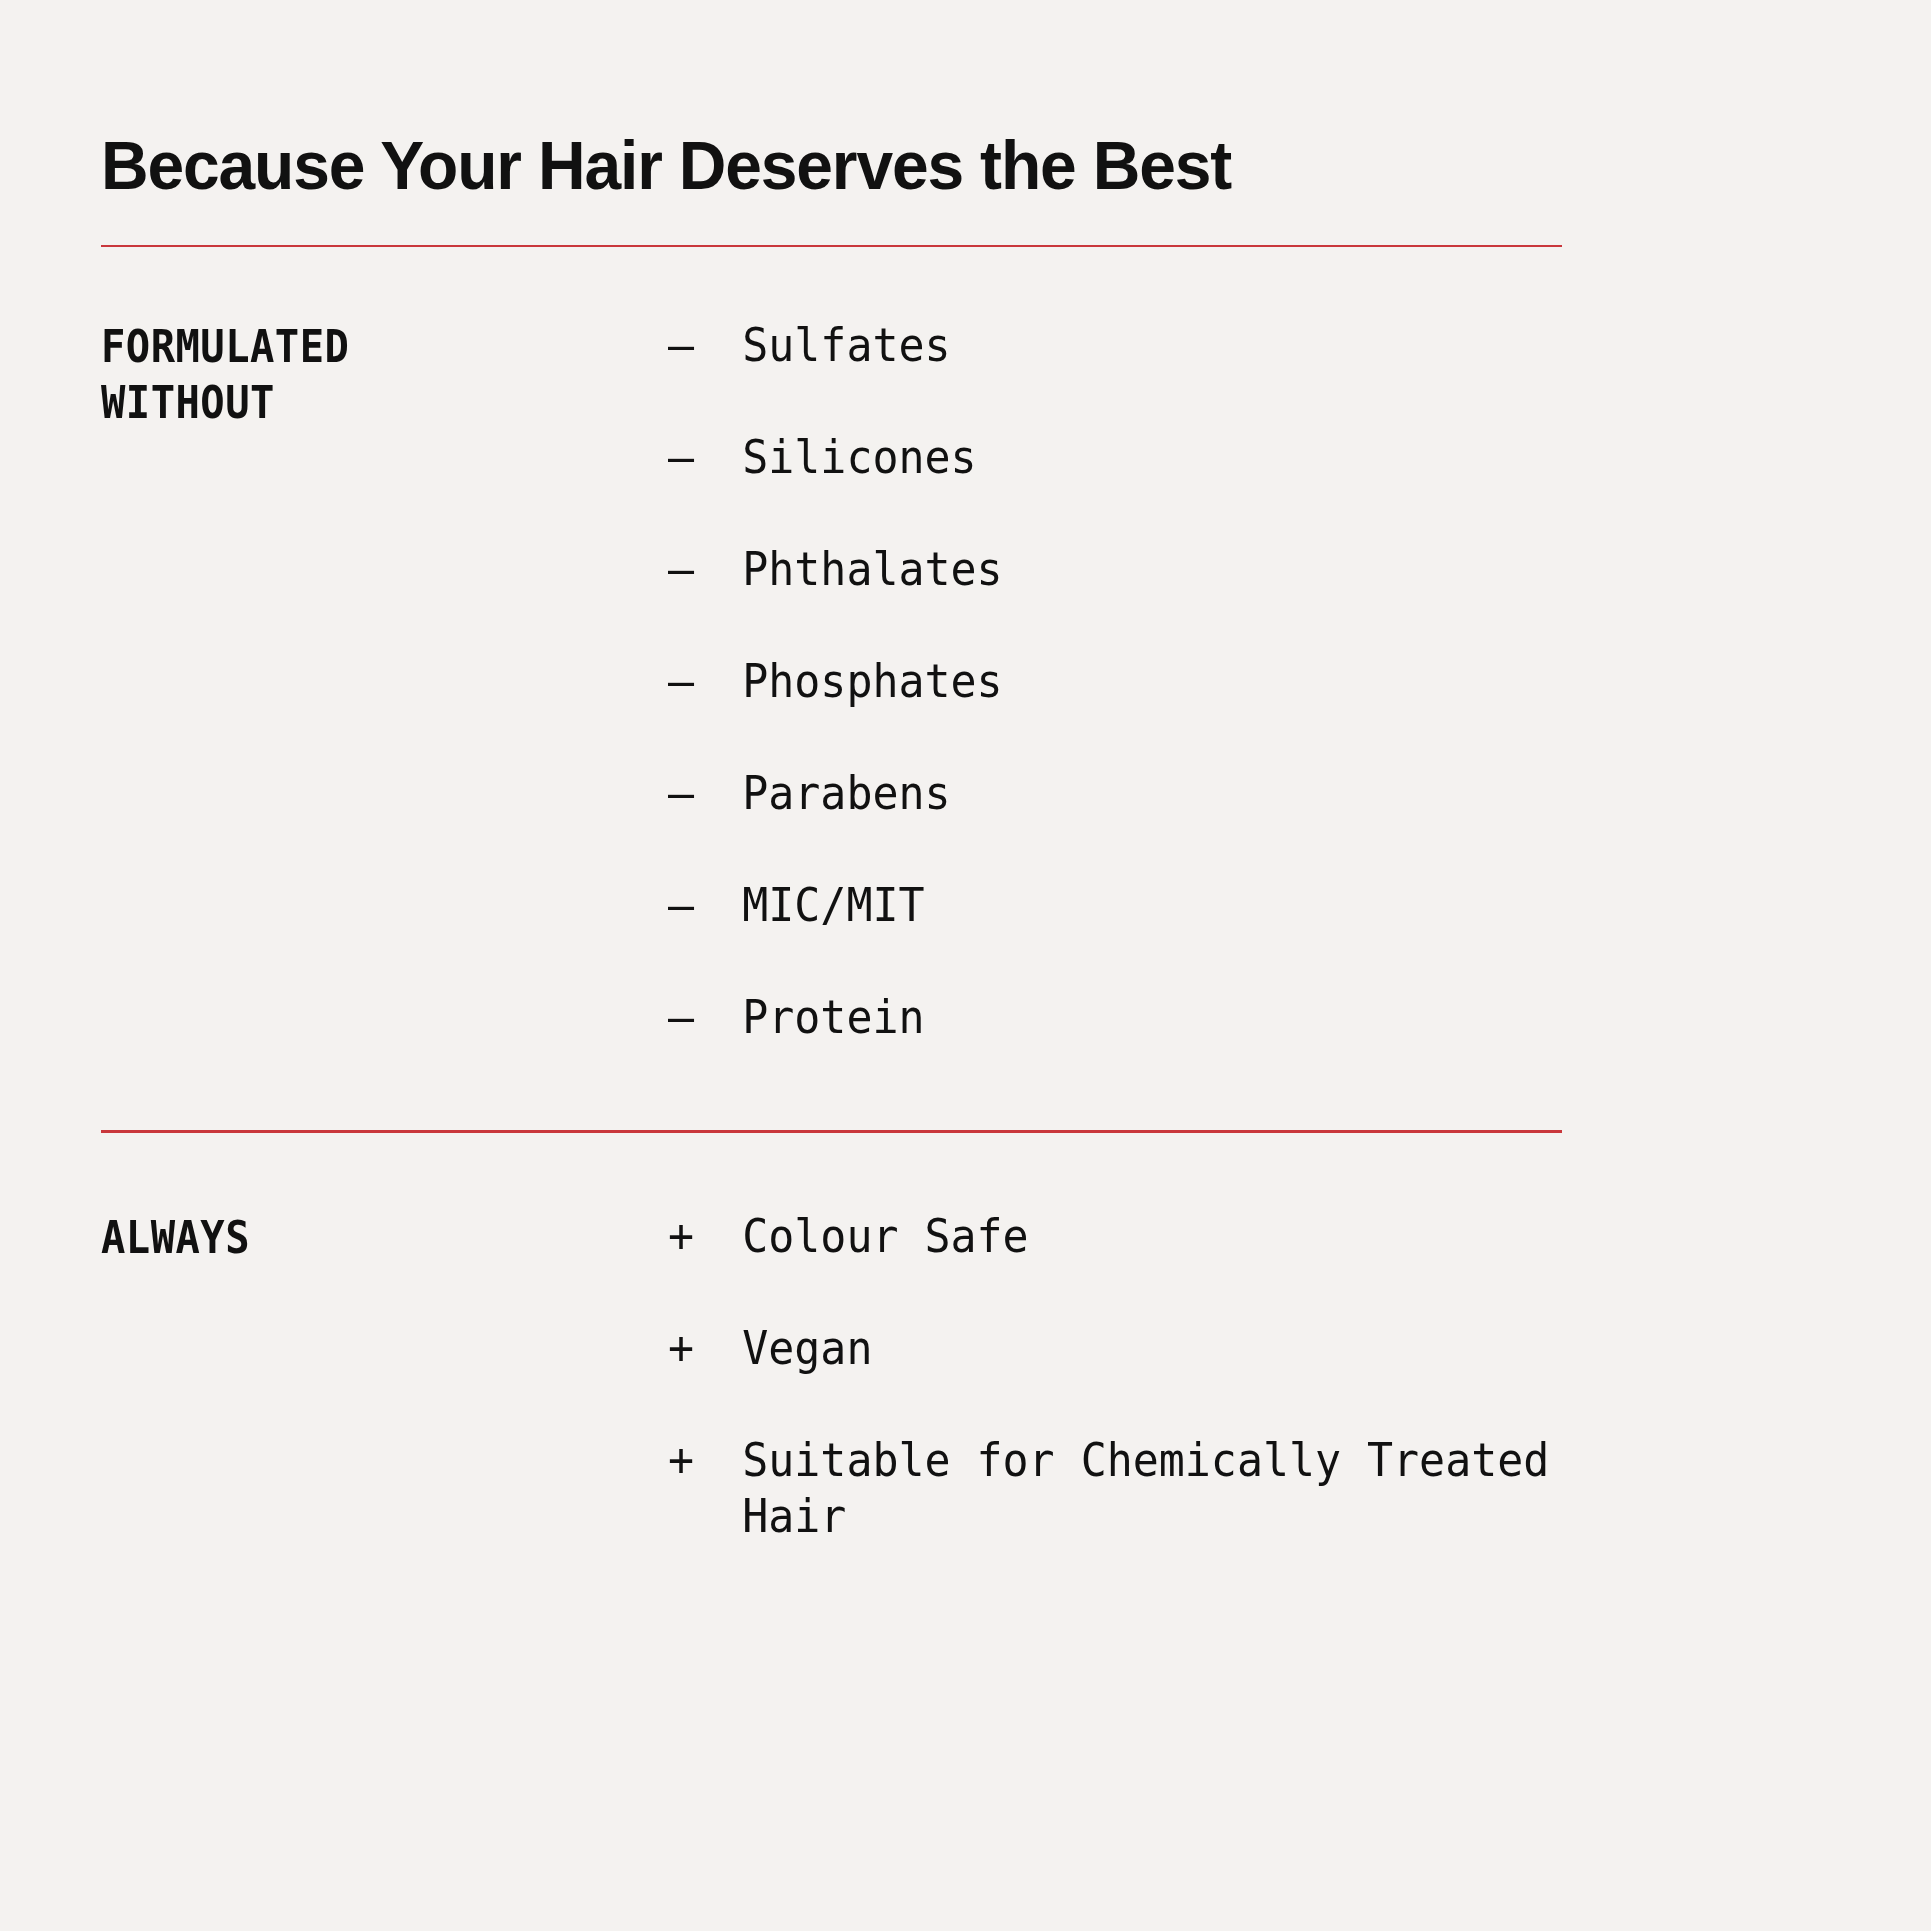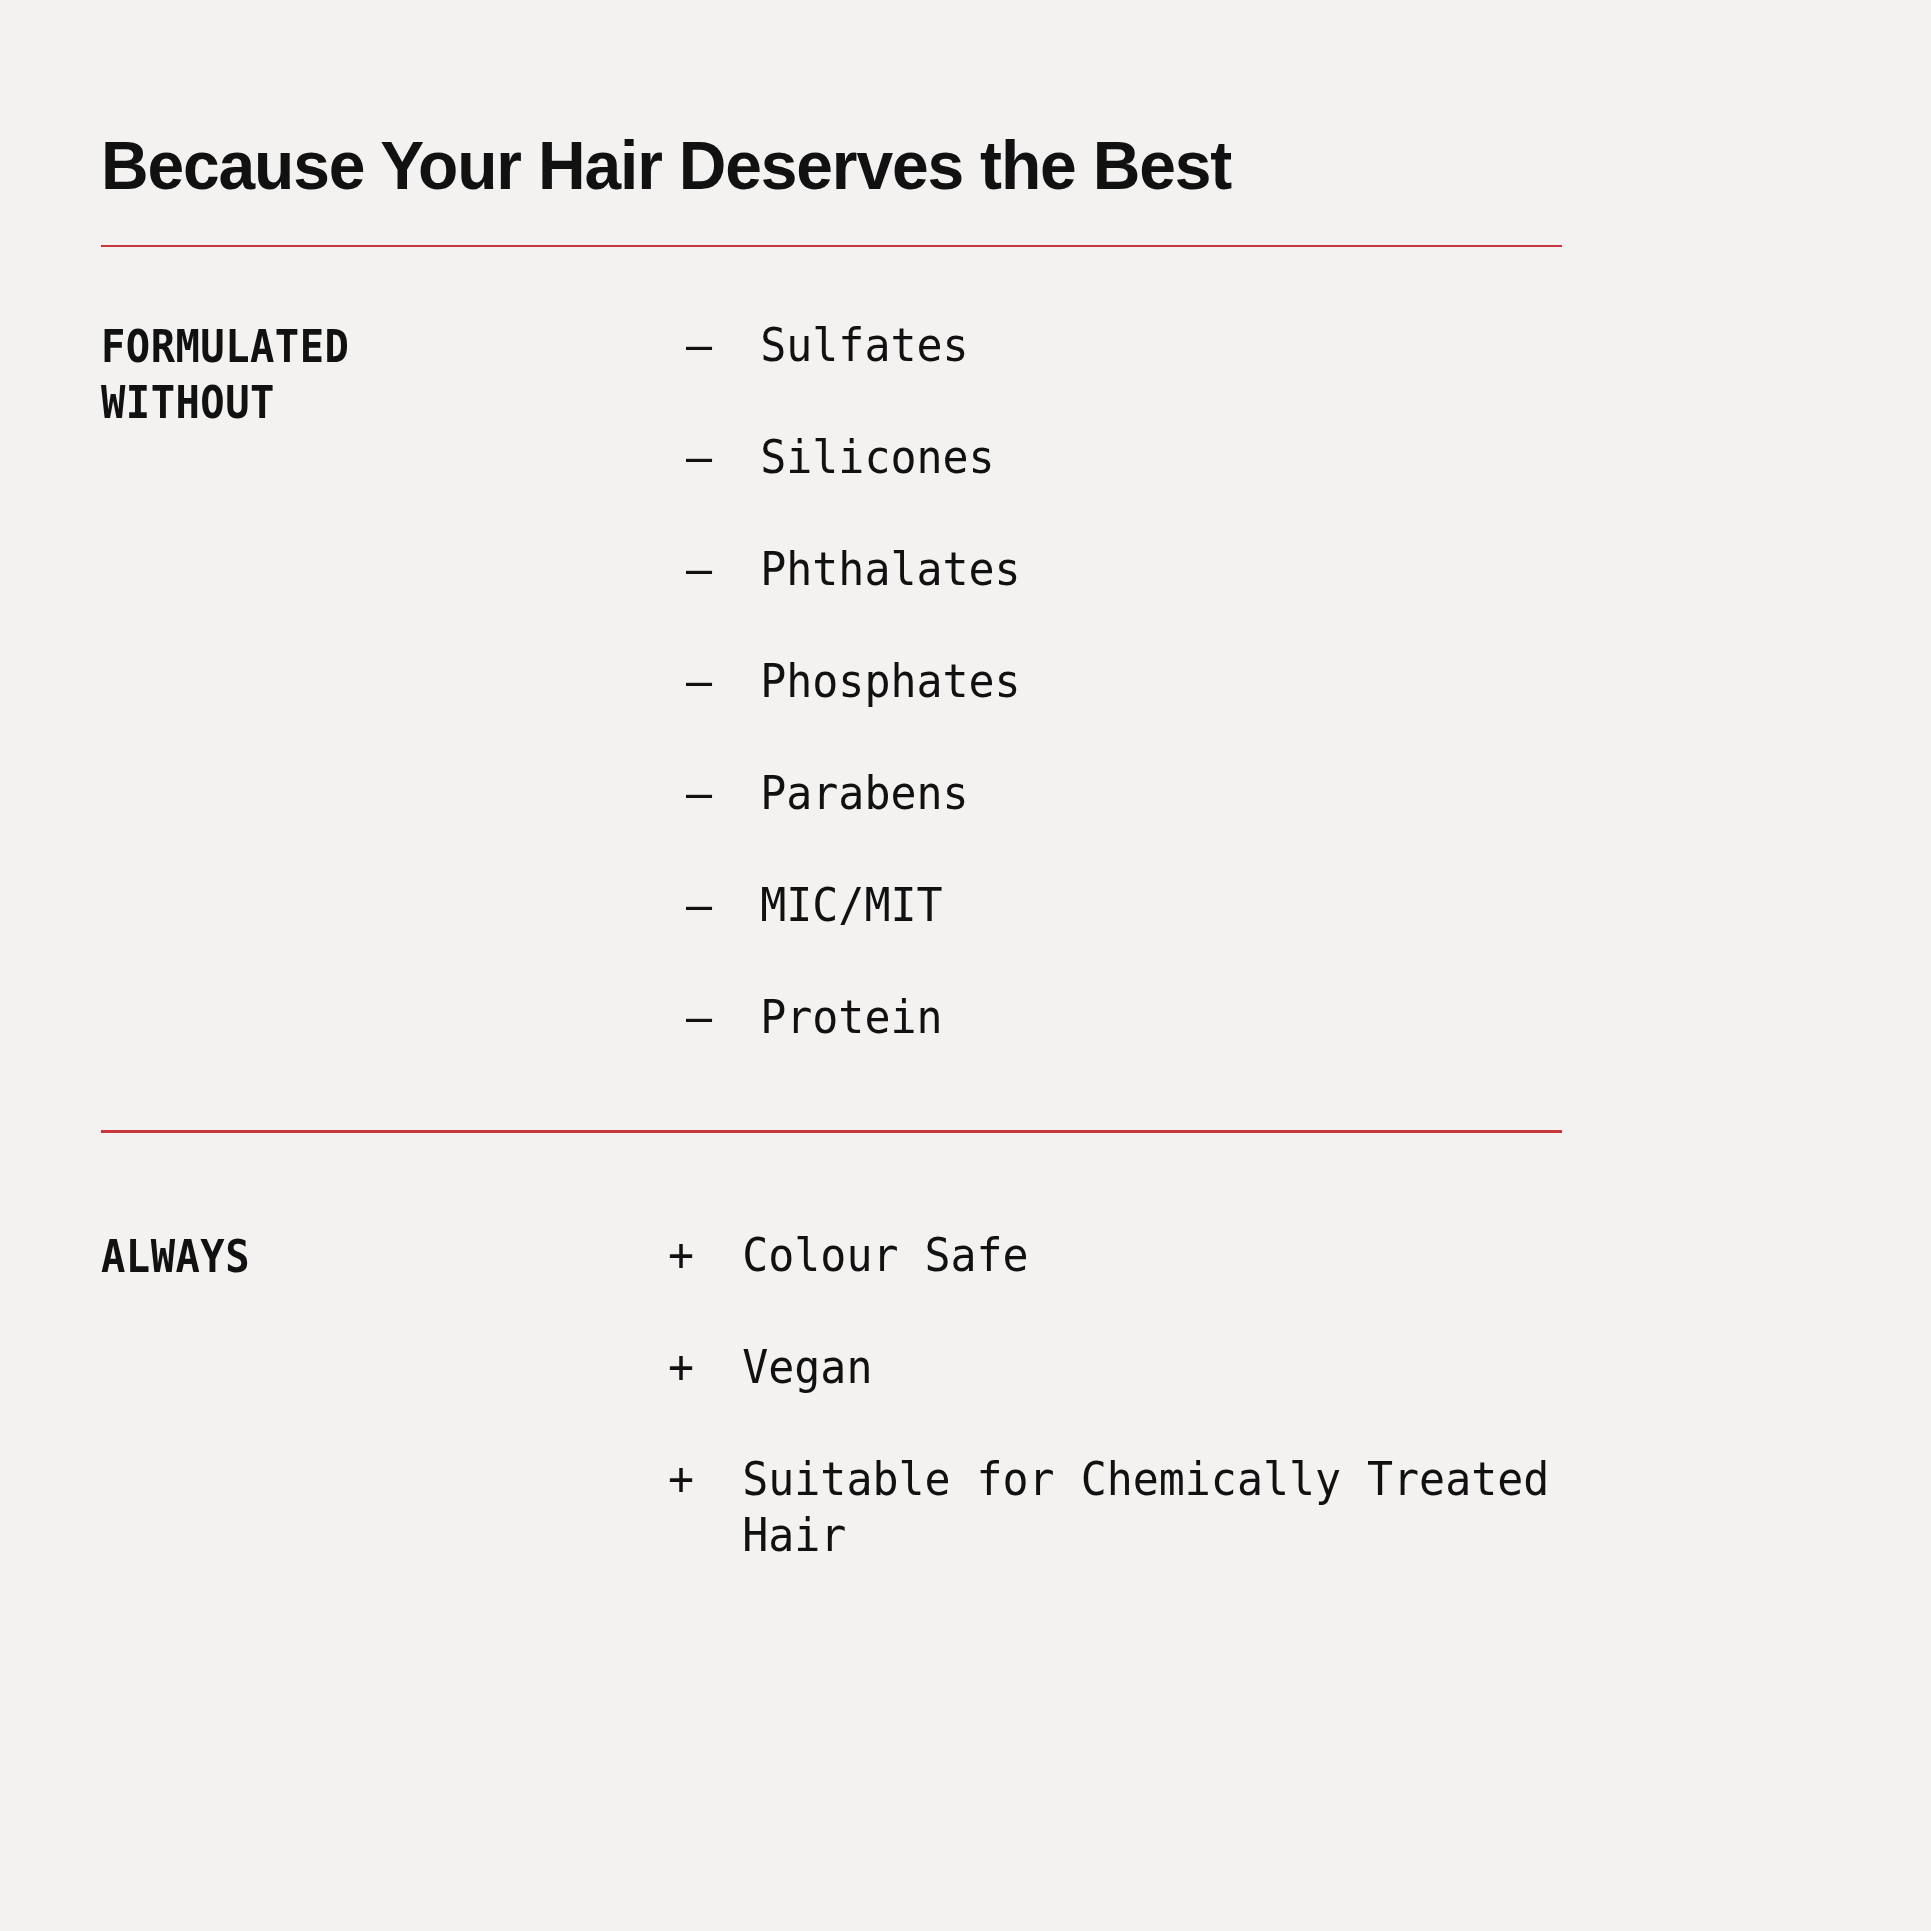--- a/index.html
+++ b/index.html
@@ -54,7 +54,7 @@
     display: flex;
     align-items: flex-start;
   }
-  .section-formulated { padding-top: 70px; gap: 18px; }
+  .section-formulated { padding-top: 70px; }
   .section-always { padding-top: 94px; }
 
   .section-label {

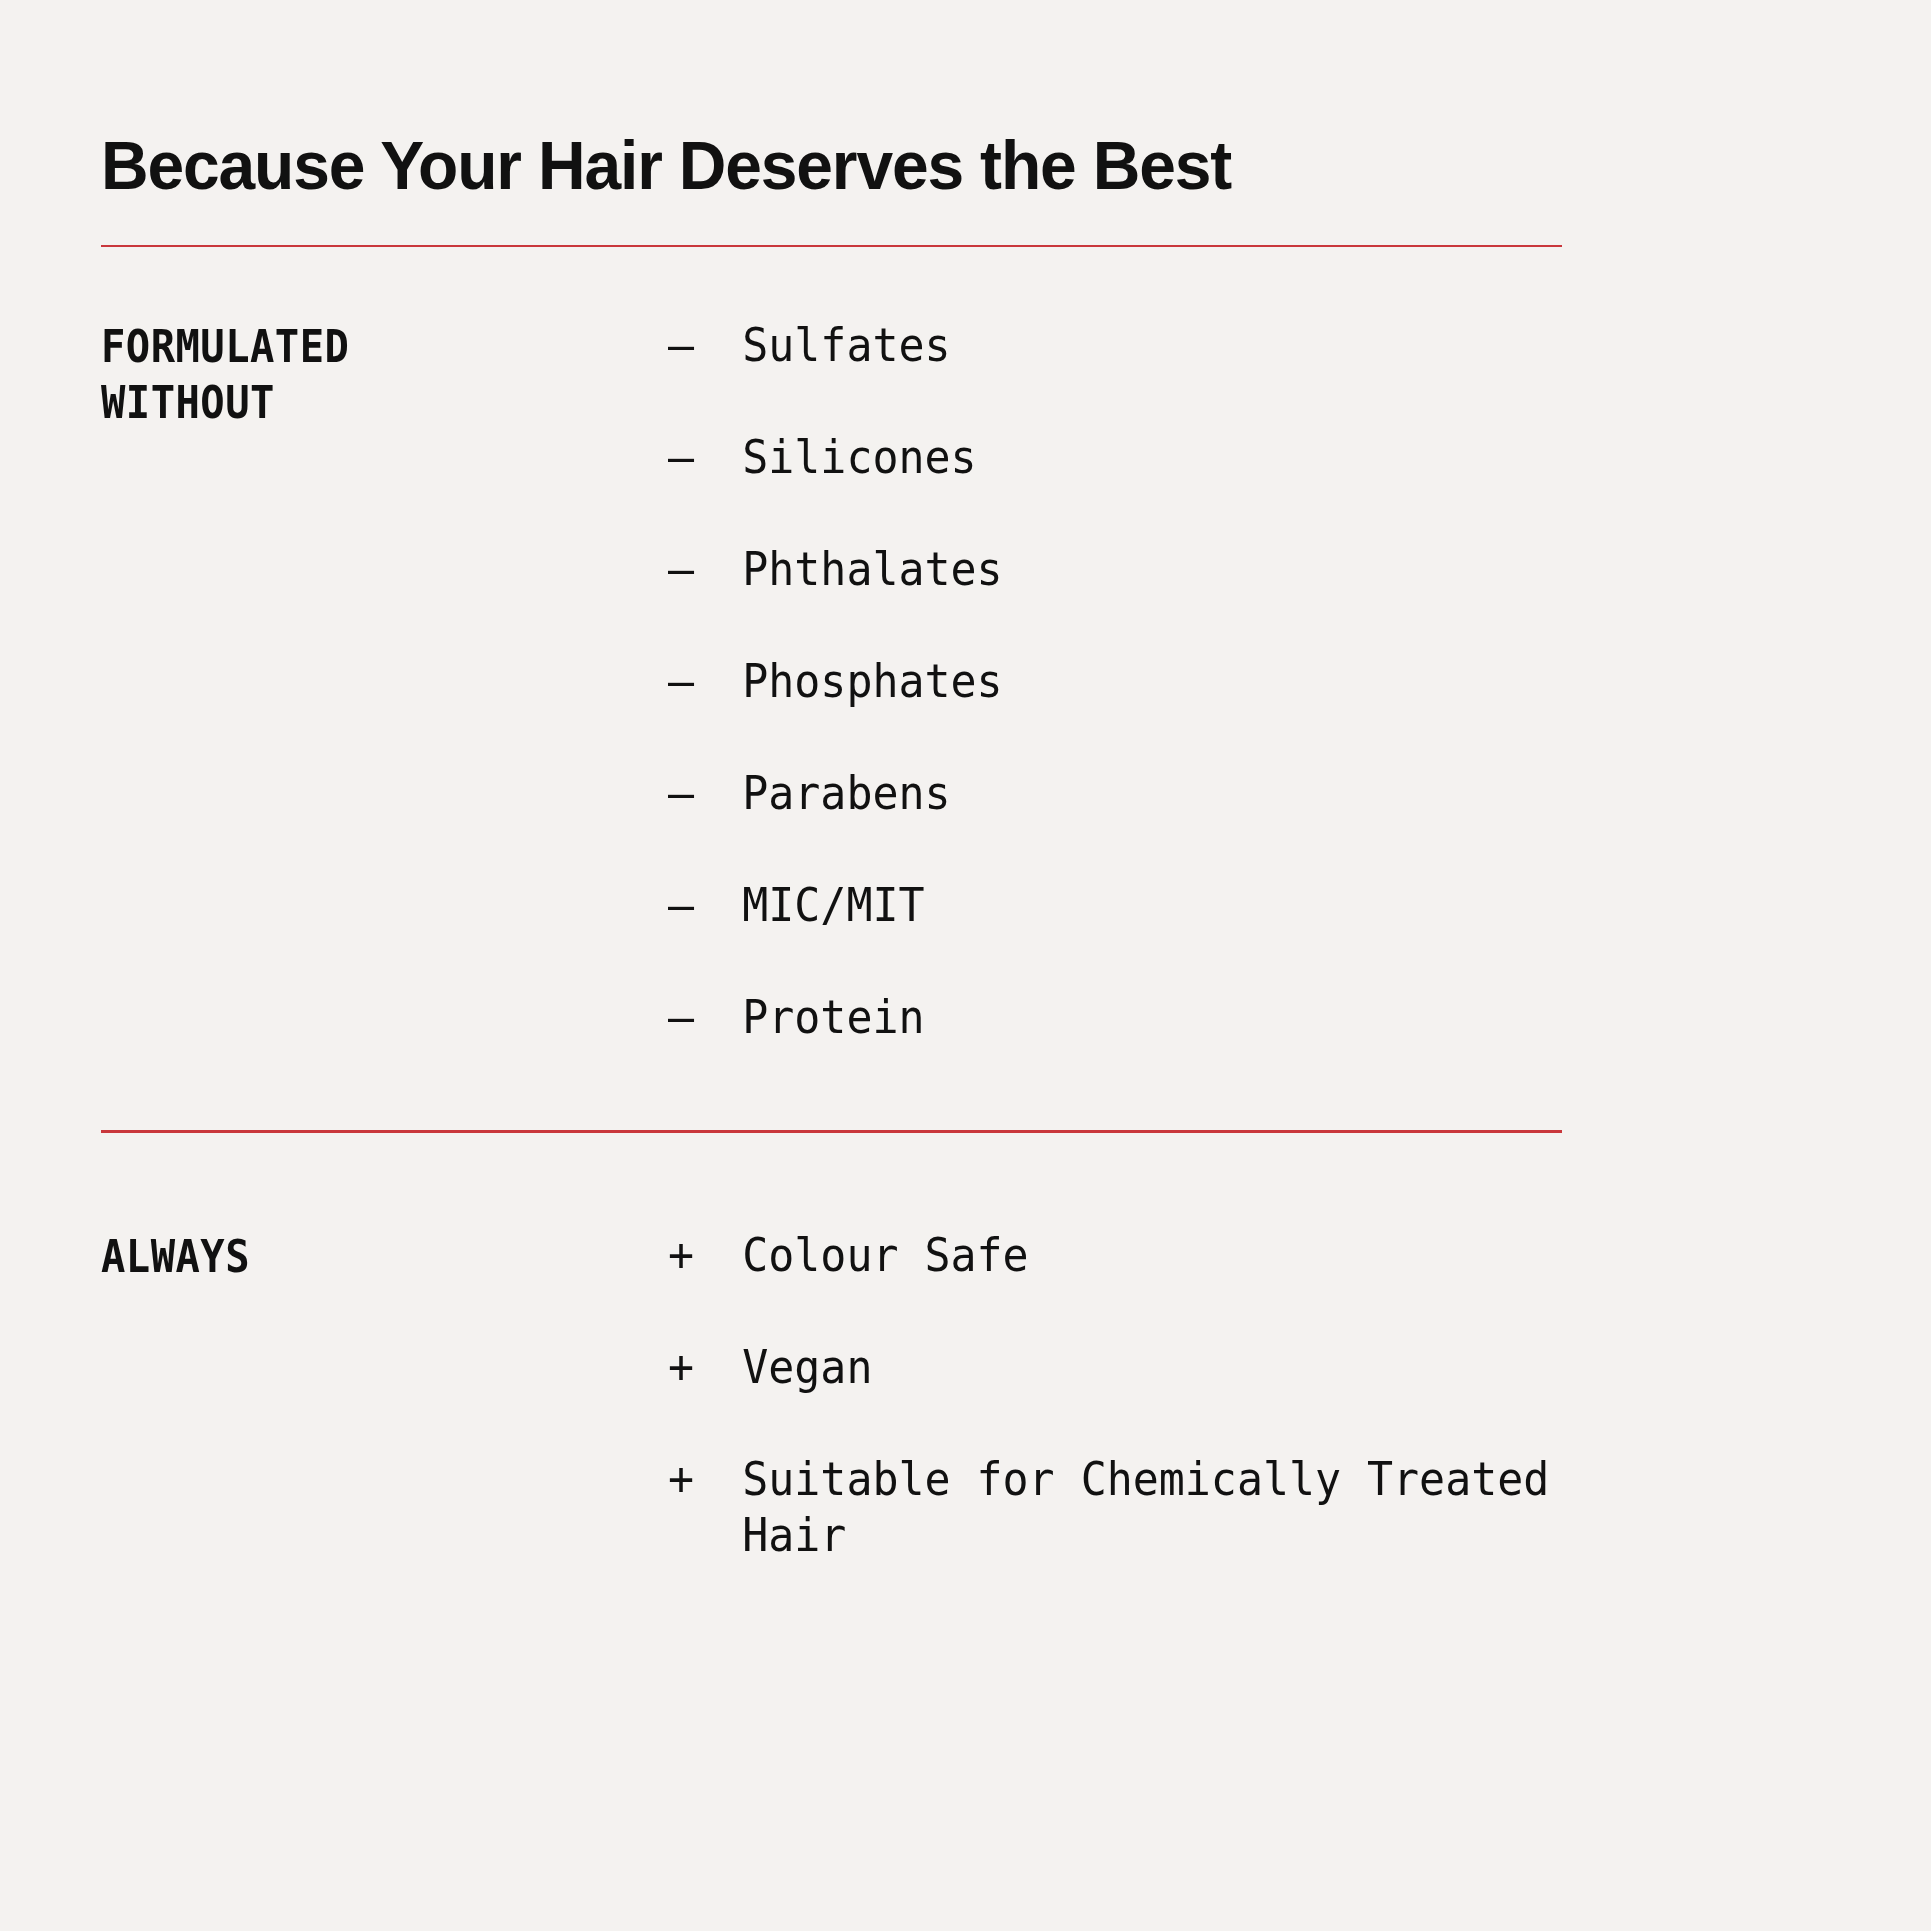--- a/index.html
+++ b/index.html
@@ -55,7 +55,7 @@
     align-items: flex-start;
   }
   .section-formulated { padding-top: 70px; }
-  .section-always { padding-top: 94px; }
+  .section-always { padding-top: 75px; }
 
   .section-label {
     width: 560px;

